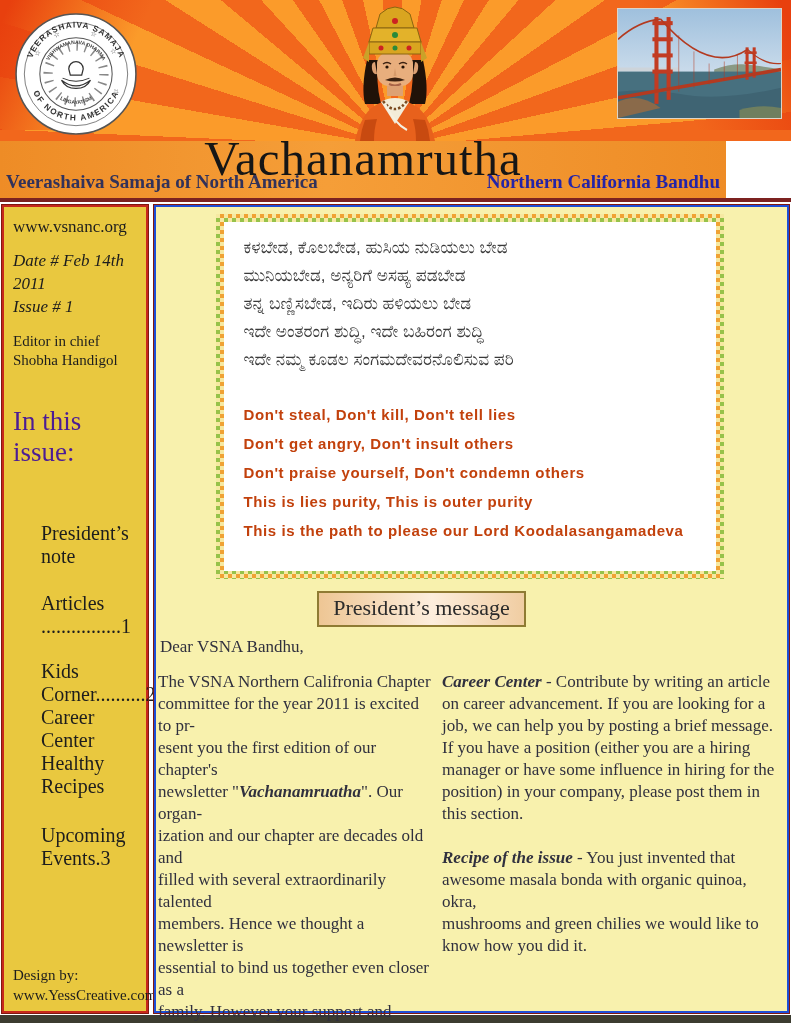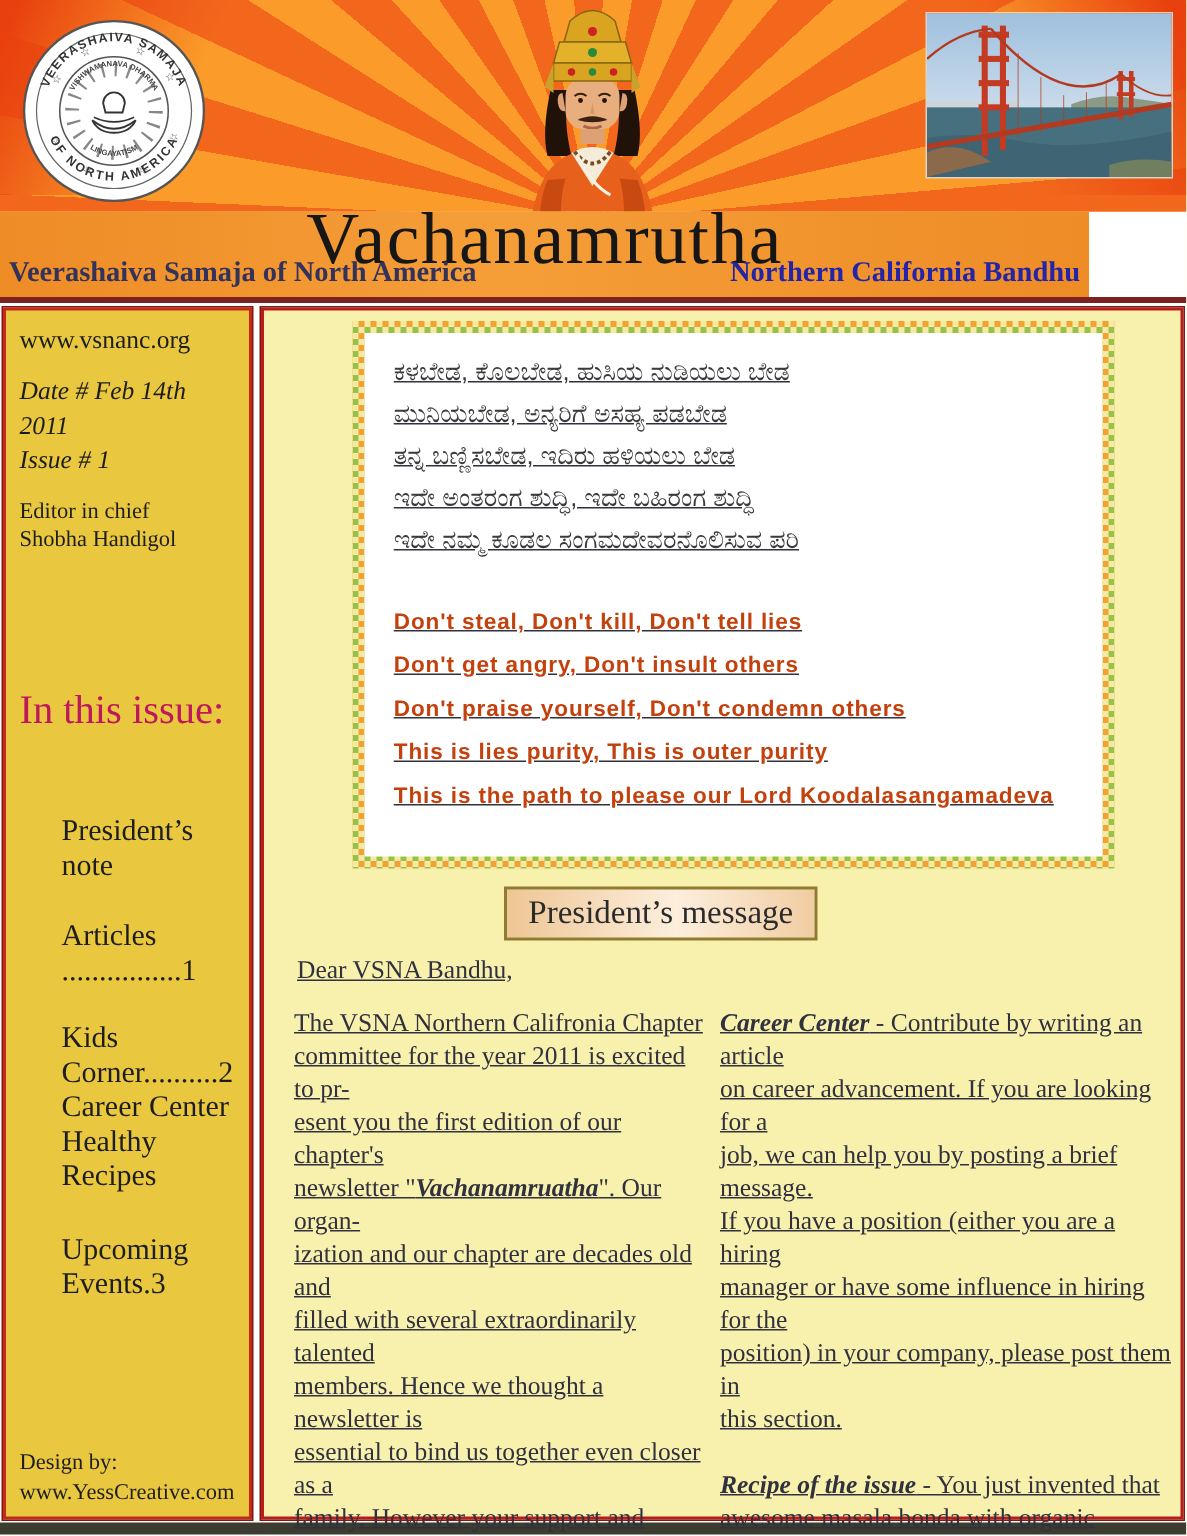--- a/index.html
+++ b/index.html
@@ -27,7 +27,7 @@
 
   
   .content{display:flex;gap:6px;padding:3px 2px 0 2px;height:811px;box-sizing:border-box;}
-  .sidebar{width:166px;flex:none;background:#e9c83f;border:2px solid #c6281c;outline:1px solid #801810;
+  .sidebar{width:146px;flex:none;background:#e9c83f;border:2px solid #c6281c;outline:1px solid #801810;
         box-sizing:border-box;position:relative;padding:8px 6px 8px 9px;color:#1d1d1d;}
   .main{flex:1;background:#f8f1ad;border:2px solid #b91c1c;outline:1px solid #801810;
         box-sizing:border-box;position:relative;padding:5px 6px 0 20px;color:#30303e;text-decoration:underline;}

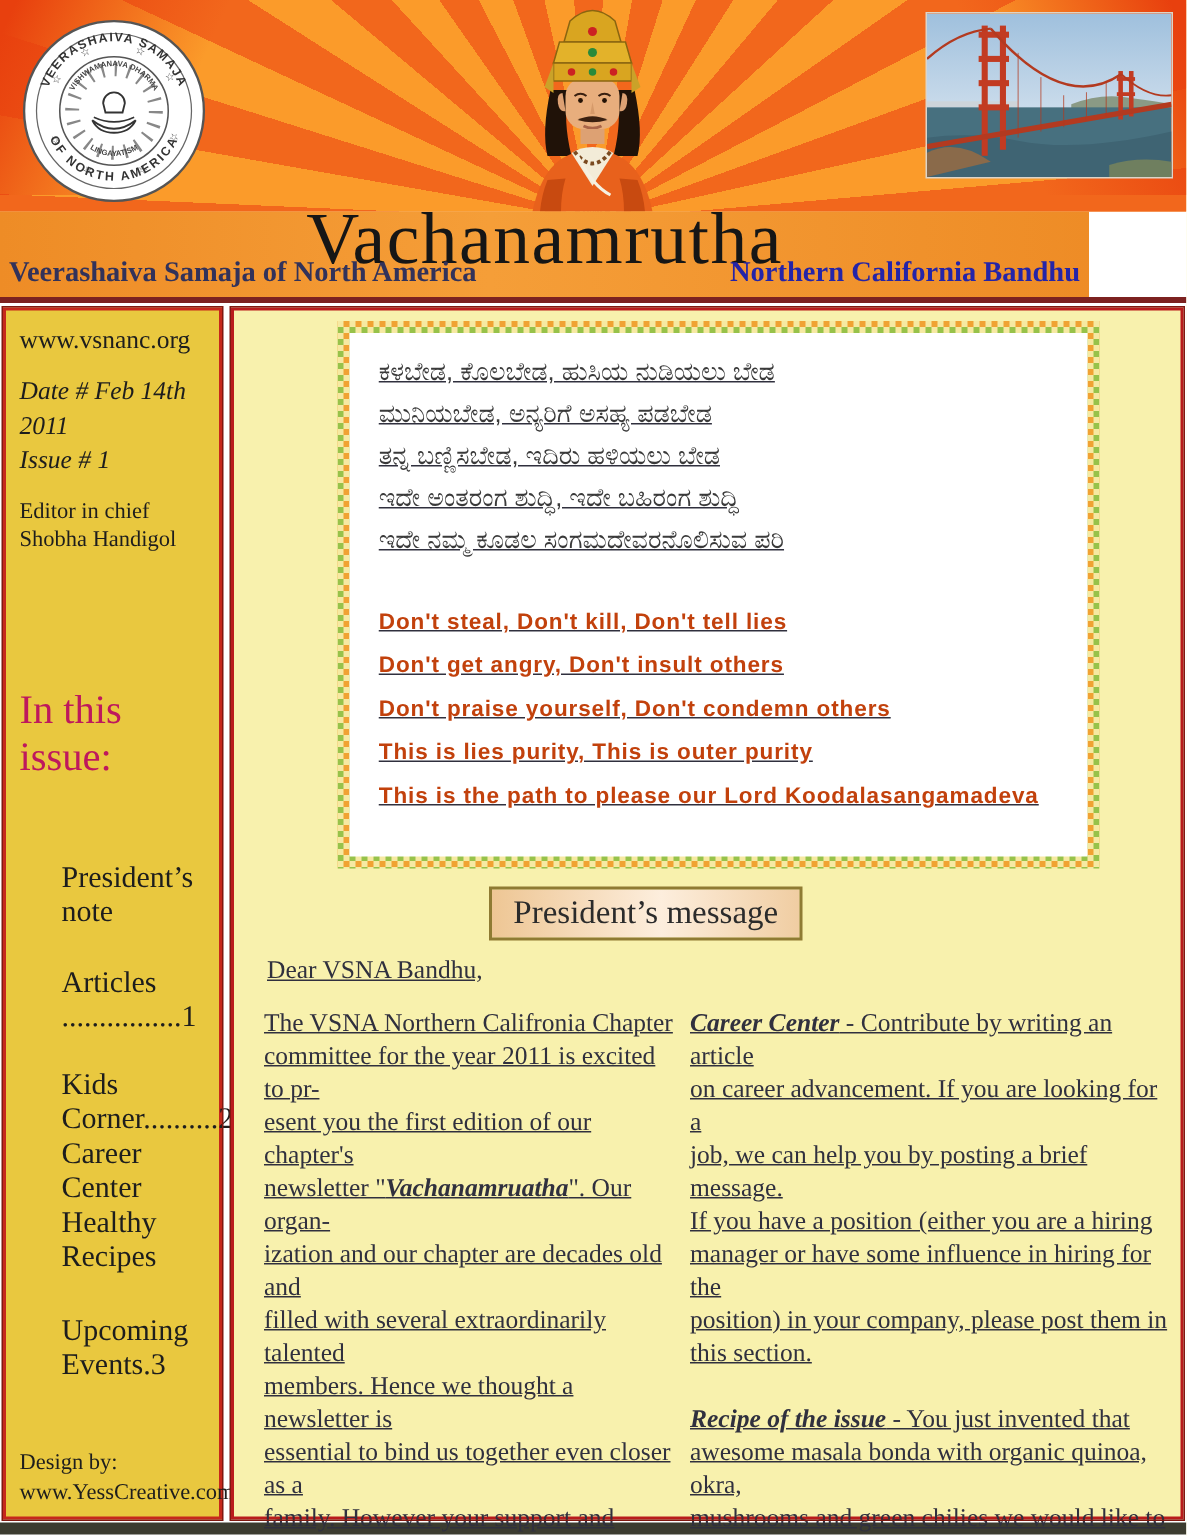--- a/index.html
+++ b/index.html
@@ -29,8 +29,8 @@
   .content{display:flex;gap:6px;padding:3px 2px 0 2px;height:811px;box-sizing:border-box;}
   .sidebar{width:146px;flex:none;background:#e9c83f;border:2px solid #c6281c;outline:1px solid #801810;
         box-sizing:border-box;position:relative;padding:8px 6px 8px 9px;color:#1d1d1d;}
-  .main{flex:1;background:#f8f1ad;border:2px solid #b91c1c;outline:1px solid #801810;
-        box-sizing:border-box;position:relative;padding:5px 6px 0 20px;color:#30303e;text-decoration:underline;}
+  .main{flex:1;background:#f8f1ad;border:2px solid #1d4ed8;outline:1px solid #801810;
+        box-sizing:border-box;position:relative;padding:5px 6px 0 2px;color:#30303e;}
   .footer-strip{width:791px;height:8px;background:#3c3c30;margin-top:2px;}
 
   

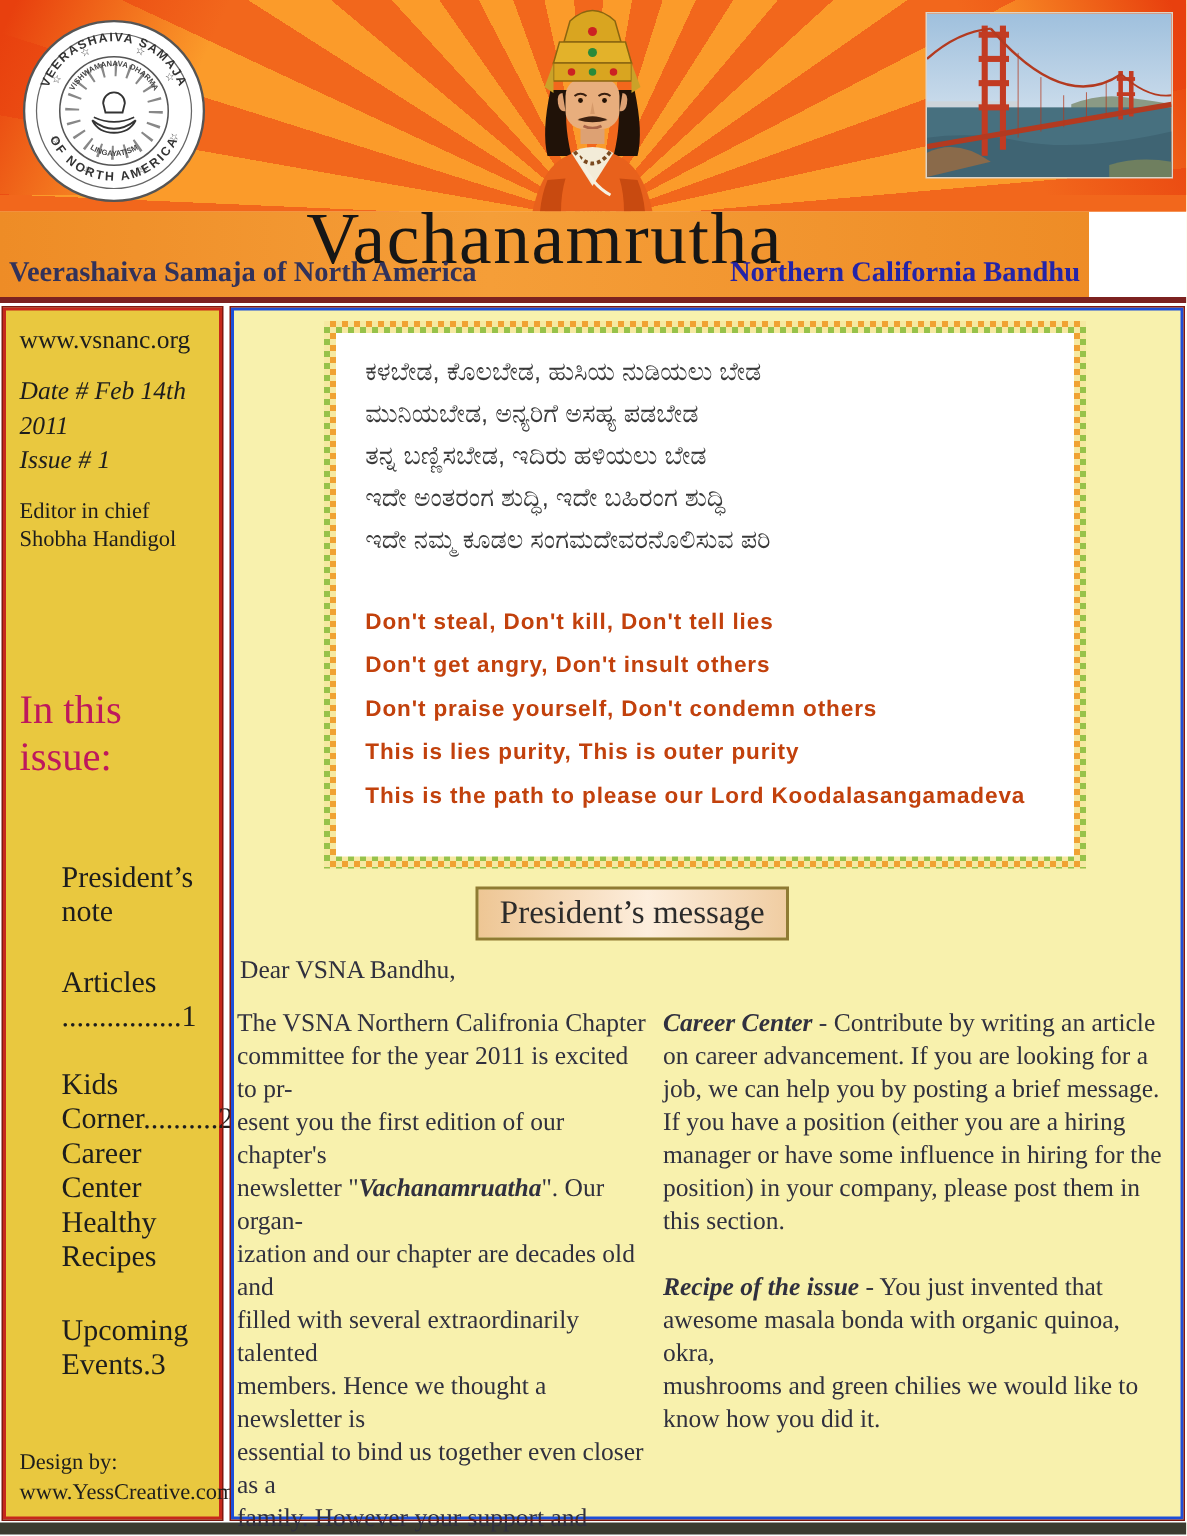--- a/index.html
+++ b/index.html
@@ -38,7 +38,7 @@
   .sb-date,.sb-issue{font-style:italic;font-size:17px;line-height:23px;}
   .sb-editor{font-size:15px;line-height:19px;margin-top:14px;}
   .sb-contact{font-size:15px;line-height:19px;margin-top:24px;}
-  .sb-head{font-size:27px;color:#be185d;margin-top:88px;}
+  .sb-head{font-size:27px;color:#4c1d95;margin-top:36px;}
   .toc div{font-size:20px;line-height:23px;margin-left:28px;}
   .t0{margin-top:54px;}
   .t1{margin-top:24px;}

